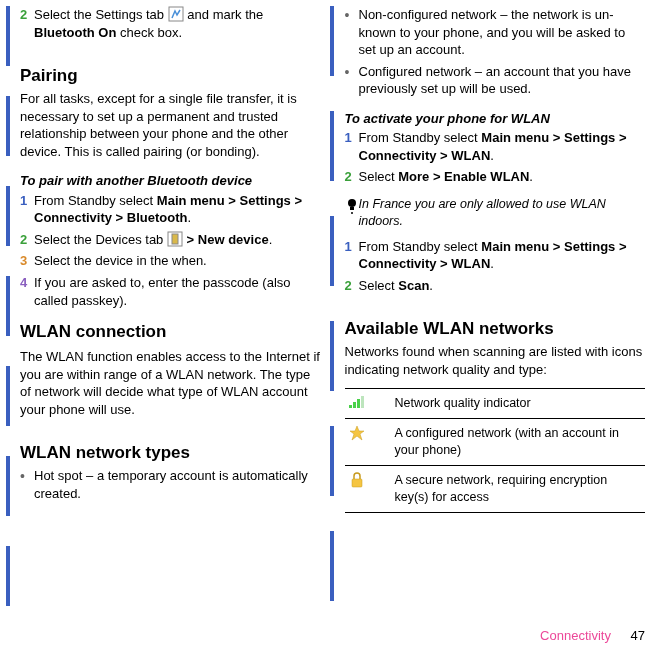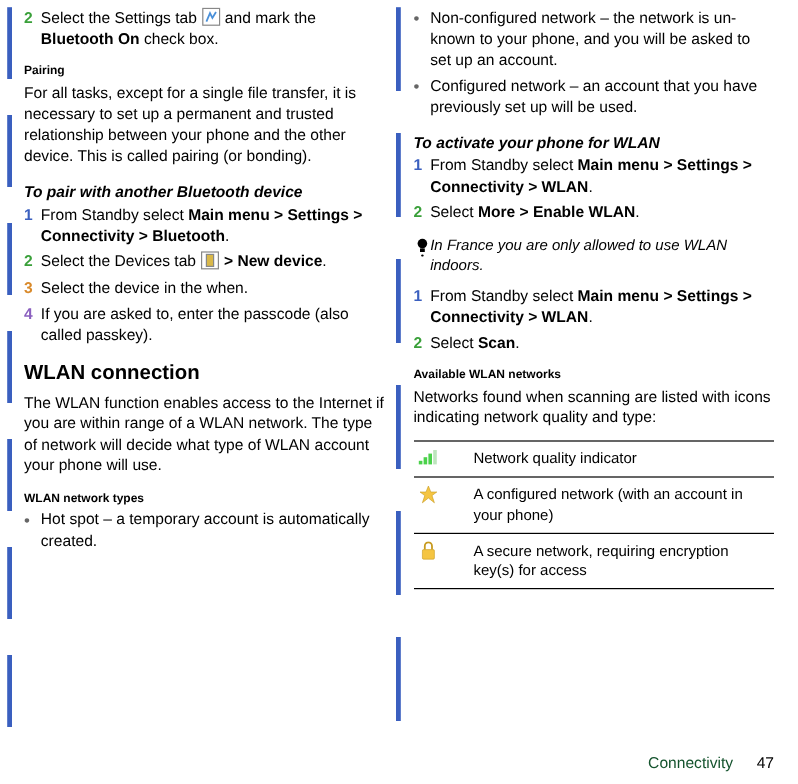--- a/index.html
+++ b/index.html
@@ -63,7 +63,7 @@
   .num-purple { color: #8a5fbf; }
   .bold { font-weight: bold; }
   .head-sec { font-weight: bold; font-size: 17px; margin-top: 12px; margin-bottom: 4px; }
-  .head-sub { font-weight: bold; margin-top: 12px; margin-bottom: 2px; font-size: 10px; }
+  .head-sub { font-weight: bold; margin-top: 24px; margin-bottom: 2px; font-size: 17px; }
   .head-subi { font-weight: bold; font-style: italic; margin-top: 12px; margin-bottom: 2px; font-size: 13px; }
   .bullet {
     position: relative;

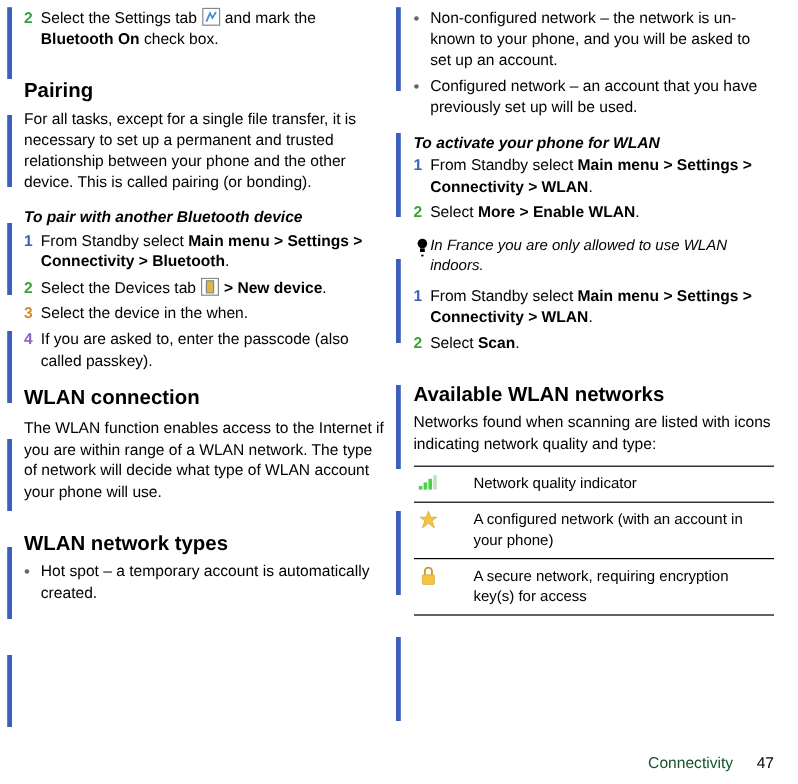--- a/index.html
+++ b/index.html
@@ -113,7 +113,7 @@
     right: 20px;
     font-size: 13px;
   }
-  .footer-label { color: #14532d; margin-right: 16px; }
+  .footer-label { color: #ec4899; margin-right: 16px; }
 </style>
 </head>
 <body>

